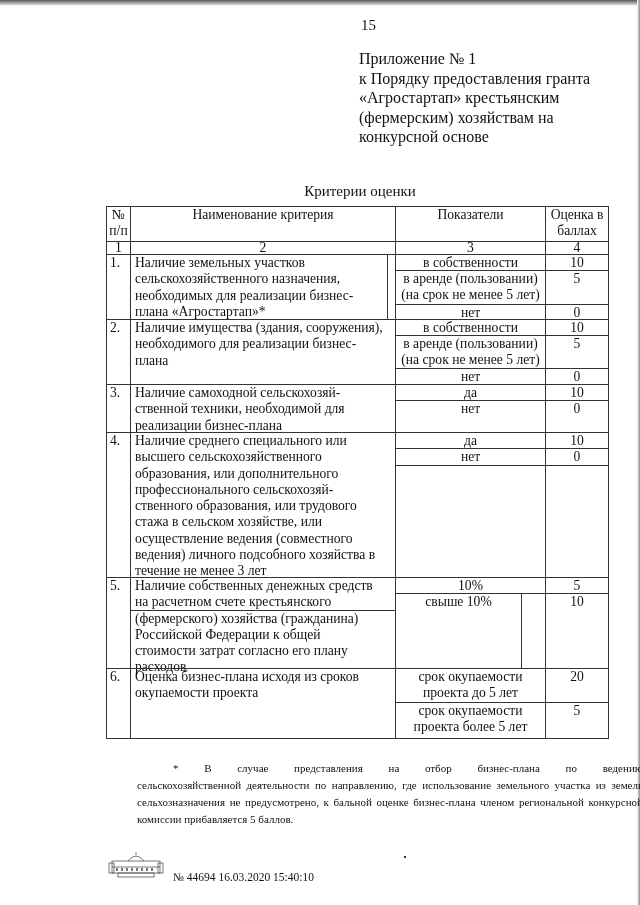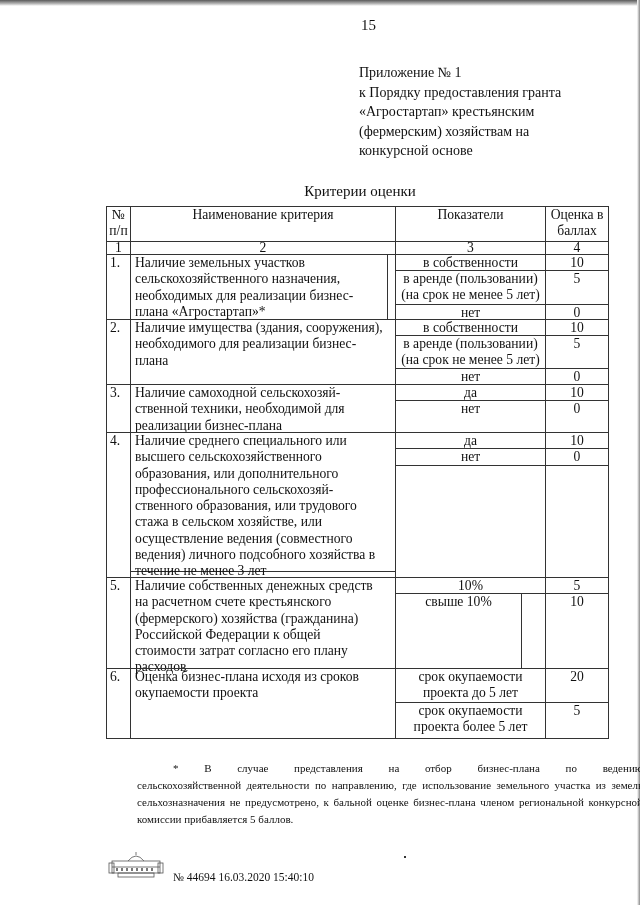--- a/index.html
+++ b/index.html
@@ -18,7 +18,7 @@
     background: linear-gradient(90deg, #ffffff, #8a8a8a);
   }
   .page-num { position: absolute; left: 346px; top: 17px; font-size: 15px; margin-left: 15px; }
-  .appendix { position: absolute; left: 359px; top: 63px; font-size: 14px; line-height: 19.5px; }
+  .appendix { position: absolute; left: 359px; top: 49px; font-size: 16px; line-height: 19.5px; }
   .appendix div { white-space: nowrap; }
   .title { position: absolute; left: 0; width: 720px; top: 183px; text-align: center; font-size: 15px; }
   .tbl { position: absolute; left: 106px; top: 206px; width: 503px; height: 532px; }

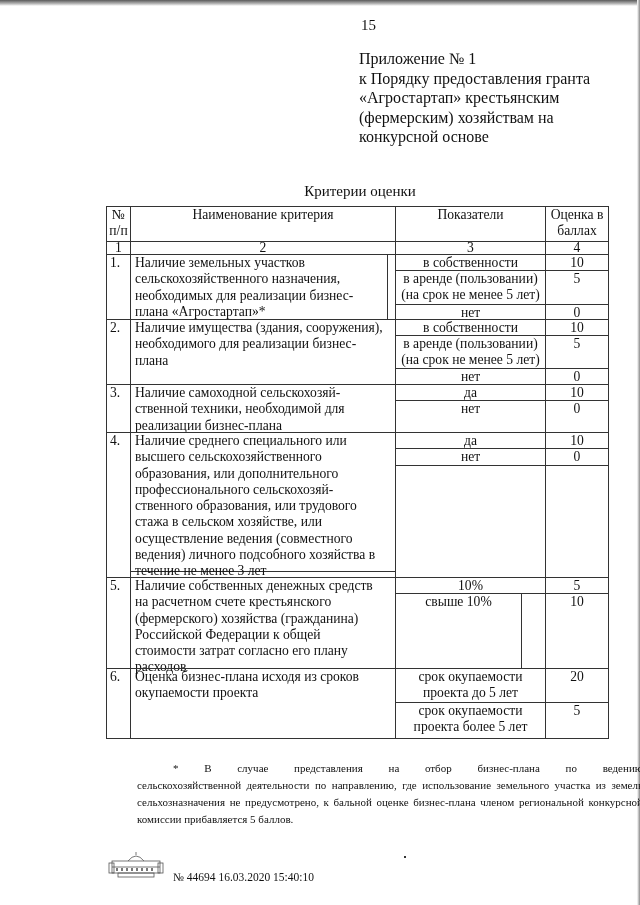--- a/index.html
+++ b/index.html
@@ -161,7 +161,7 @@
     <div class="cell b" style="left: 0px; top: 226px; width: 25px; height: 146px; padding-left: 3px;">
       <div>4.</div>
     </div>
-    <div class="cell b l" style="left: 24px; top: 226px; width: 266px; height: 140px;">
+    <div class="cell b l" style="left: 24px; top: 226px; width: 266px; height: 179px;">
       <div>Наличие среднего специального или</div>
       <div>высшего сельскохозяйственного</div>
       <div>образования, или дополнительного</div>

